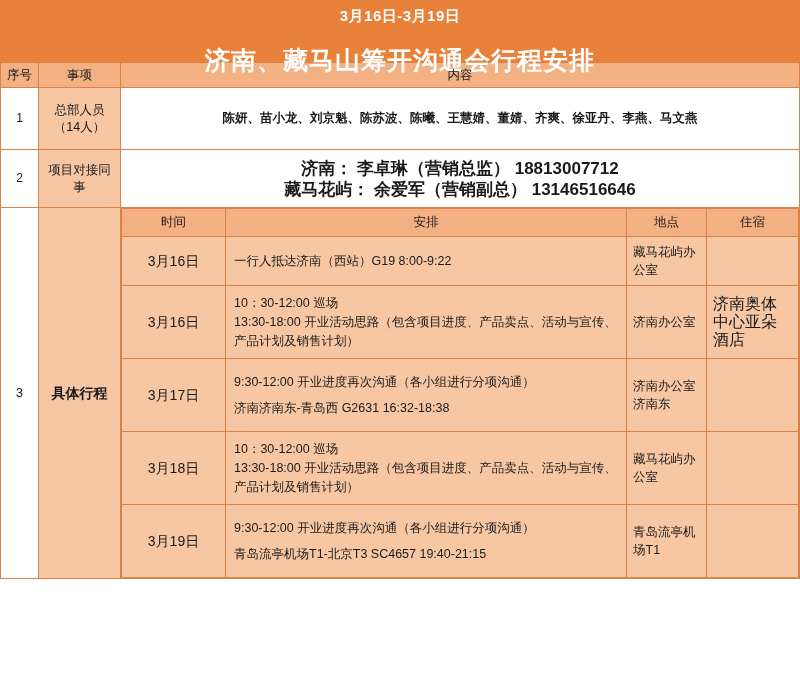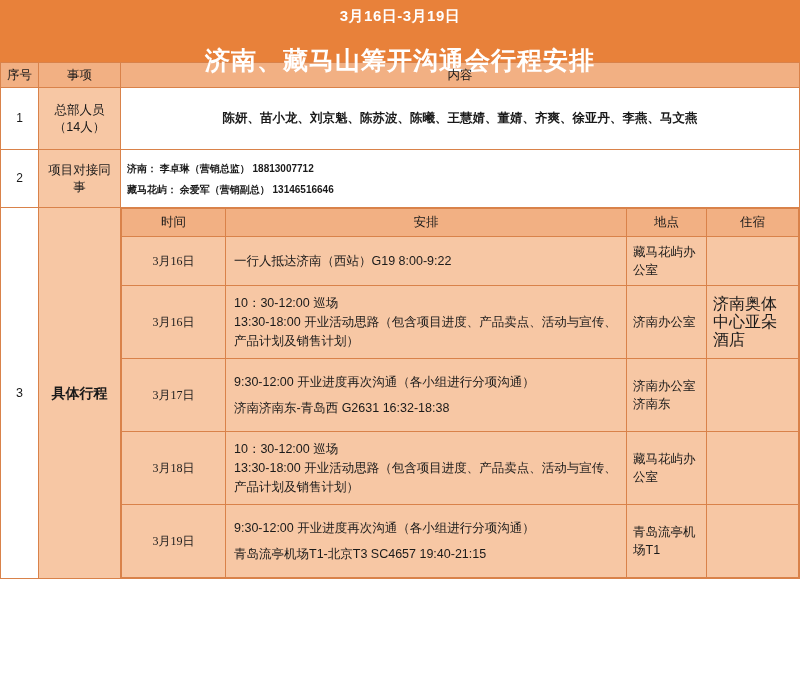--- a/index.html
+++ b/index.html
@@ -77,8 +77,8 @@
   .contact{
     background:#ffffff;
     font-weight:bold;
-    font-size:10px;
-    text-align:left;
+    font-size:17px;
+    text-align:center;
     line-height:21px;
   }
   .contact div{white-space:pre;}

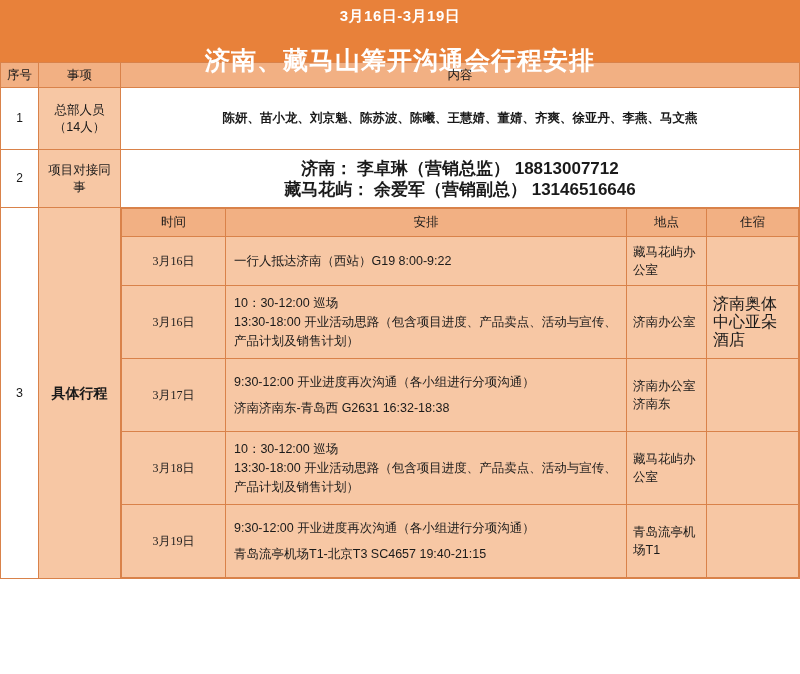--- a/index.html
+++ b/index.html
@@ -96,9 +96,8 @@
   .sched .date{
     background:#F7C7A4;
     text-align:center;
-    font-size:12px;
+    font-size:14px;
     width:104px;
-    font-family:Liberation Serif, serif;
   }
   .sched .plan{
     background:#F7C7A4;

